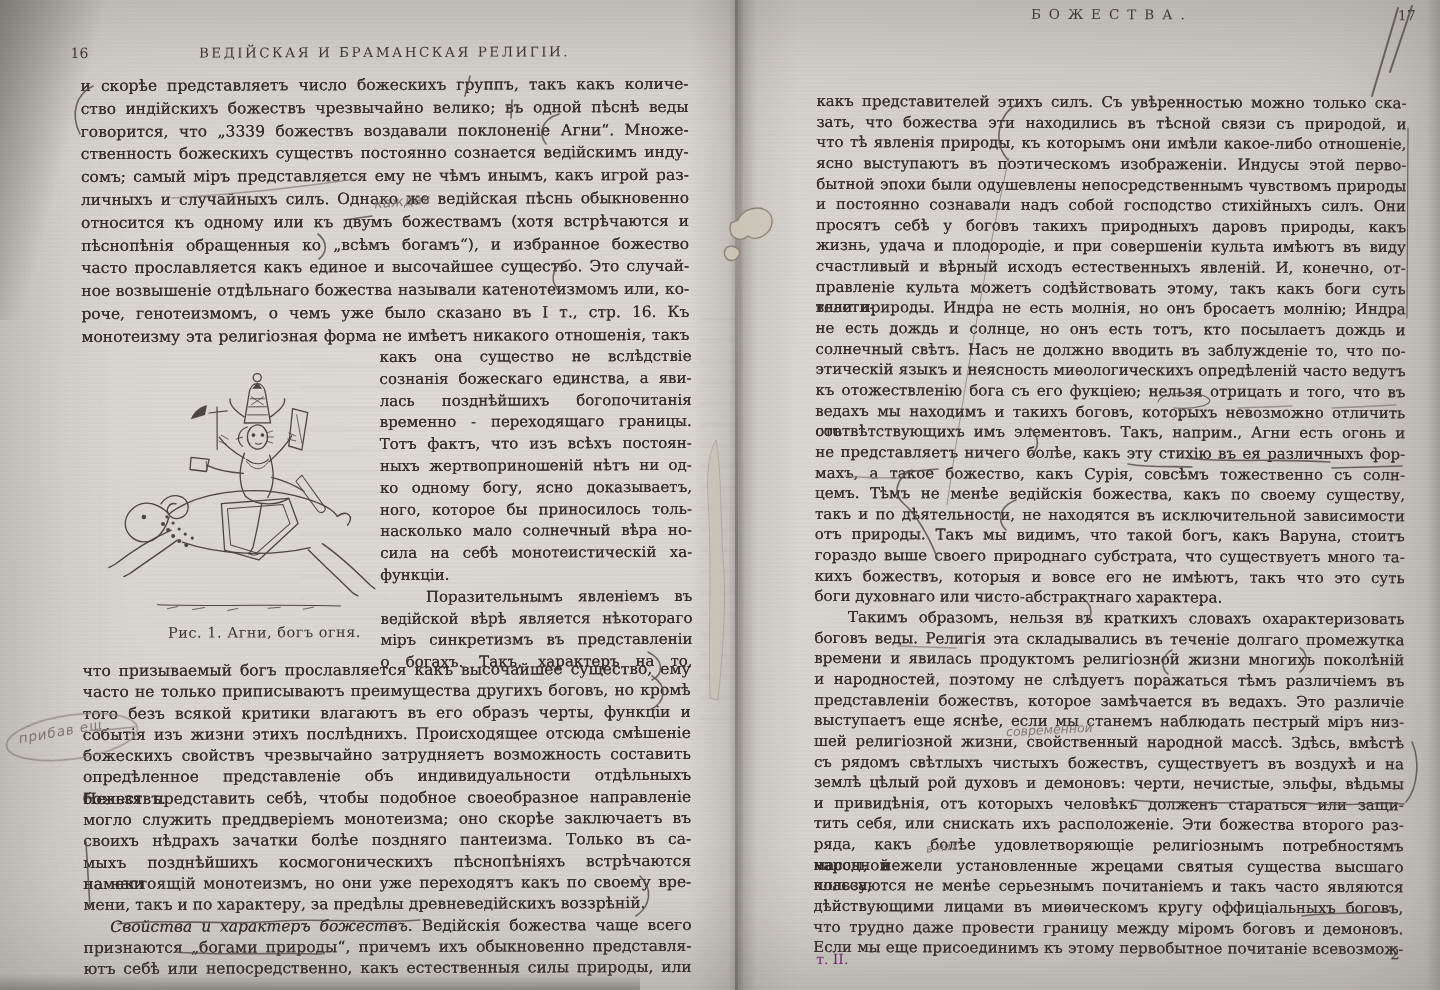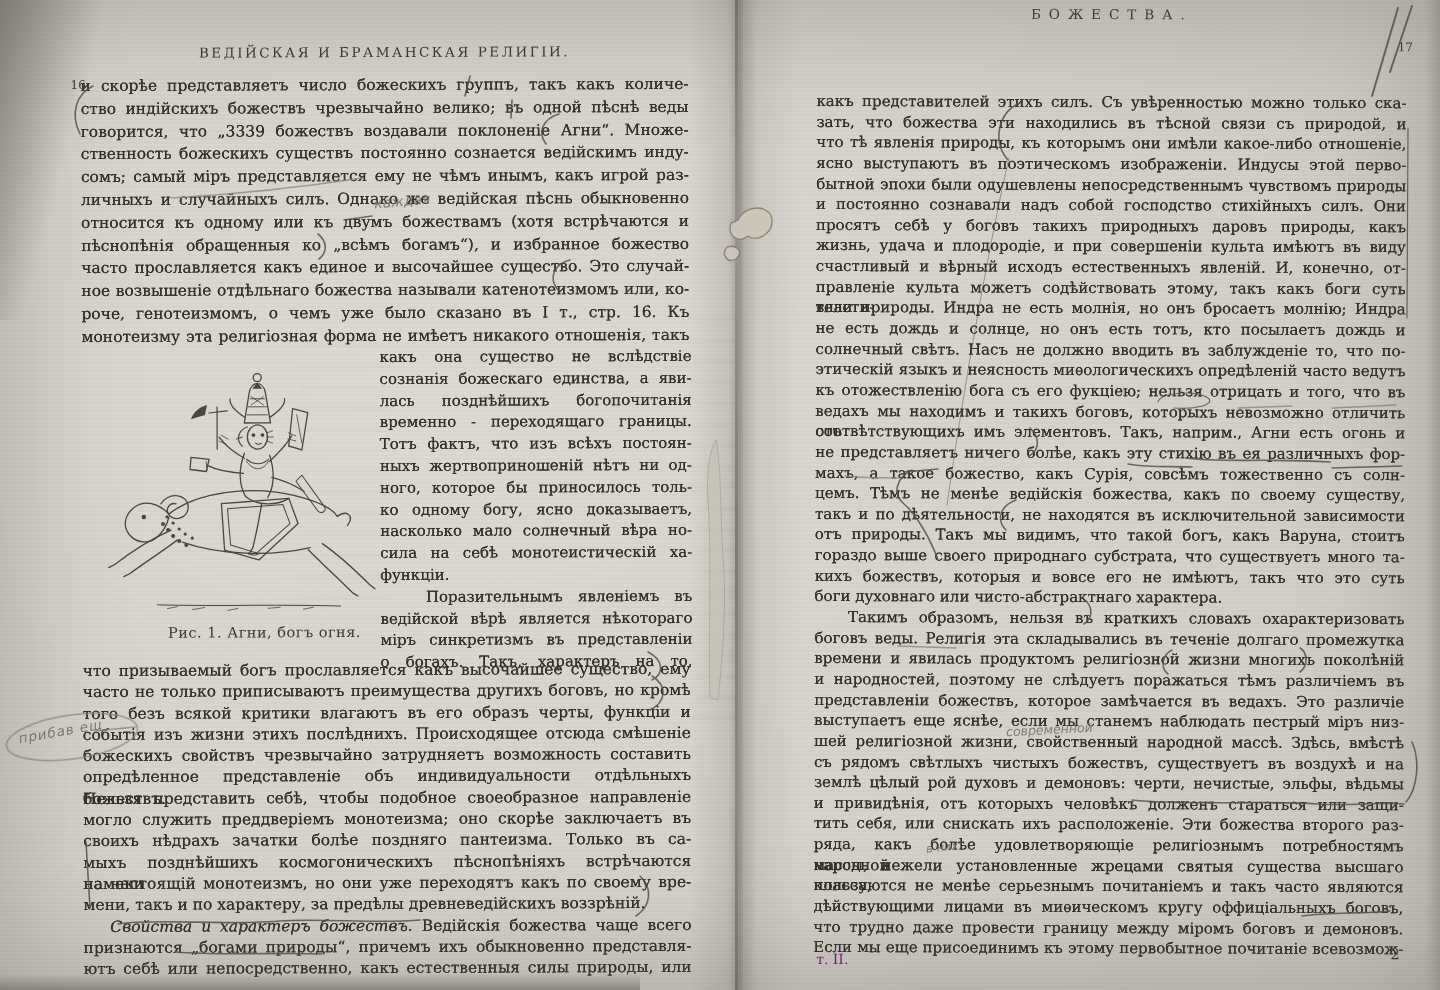--- a/index.html
+++ b/index.html
@@ -40,7 +40,7 @@
   #page-left{left:0;width:740px;transform:rotate(-0.2deg);}
   #page-right{left:740px;width:700px;transform:rotate(0.22deg);}
 
-  .pagenum{position:absolute;font-size:12px;color:#3a352e;margin-top:33px;}
+  .pagenum{position:absolute;font-size:14px;color:#3a352e;}
   .running-head{position:absolute;text-align:center;font-size:13.5px;color:#3a352e;}
 
   .blk{position:absolute;text-shadow:0 0 .5px currentColor;}

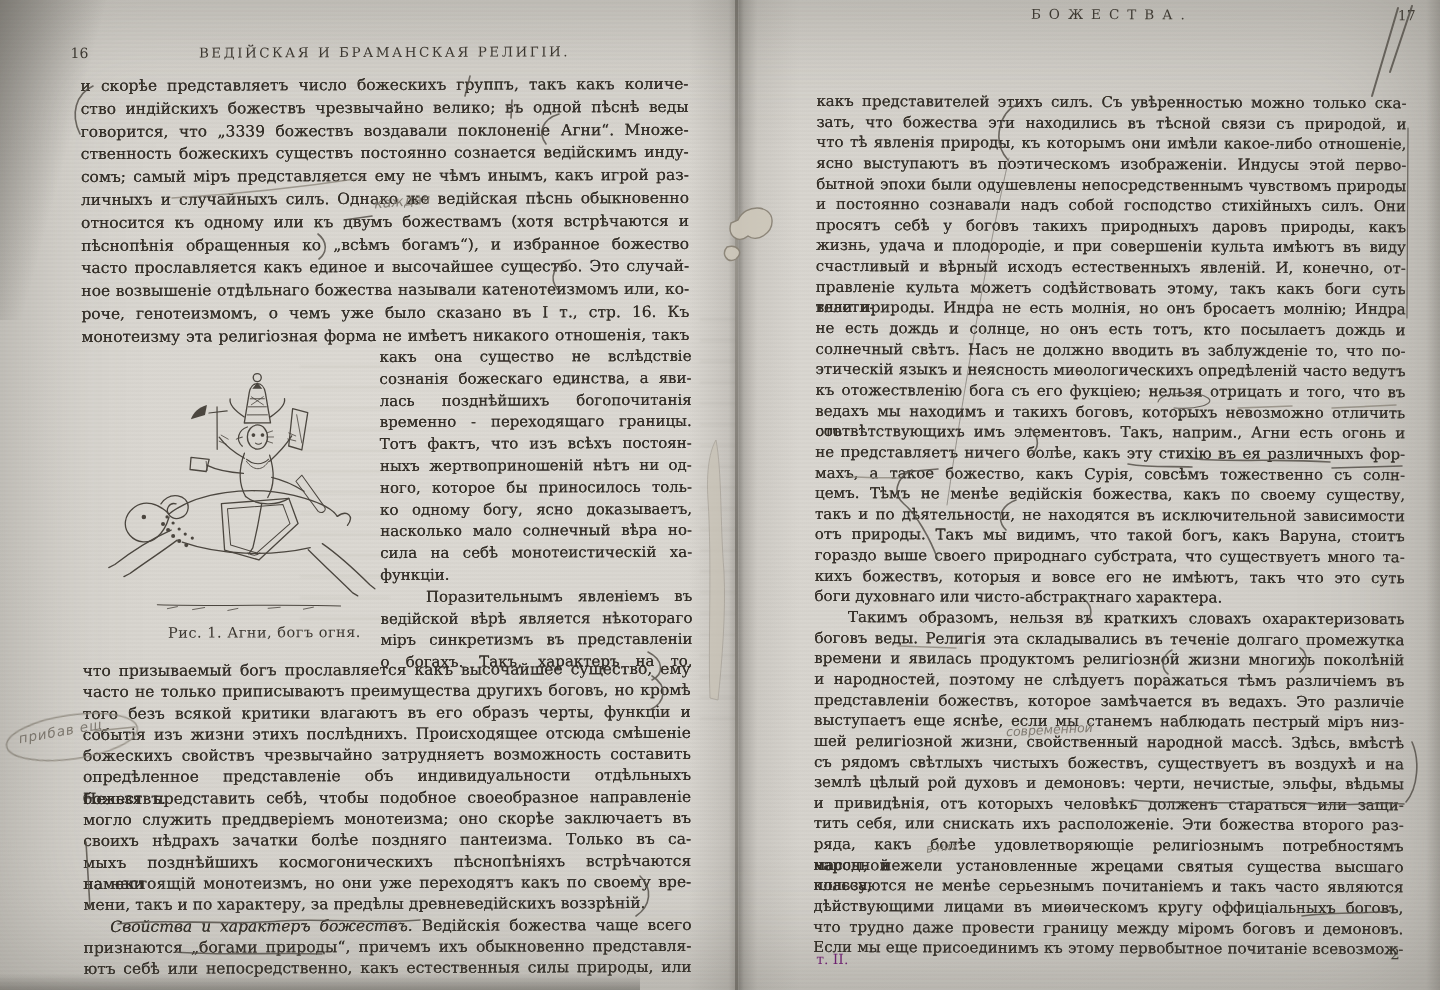--- a/index.html
+++ b/index.html
@@ -188,8 +188,8 @@
         <div class="line">временно - переходящаго границы.</div>
         <div class="line">Тотъ фактъ, что изъ всѣхъ постоян-</div>
         <div class="line">ныхъ жертвоприношеній нѣтъ ни од-</div>
+        <div class="line">ко одному богу, ясно доказываетъ,</div>
         <div class="line">ного, которое бы приносилось толь-</div>
-        <div class="line">ко одному богу, ясно доказываетъ,</div>
         <div class="line">насколько мало солнечный вѣра но-</div>
         <div class="line">сила на себѣ монотеистическій ха-</div>
         <div class="line eol">функціи.</div>

